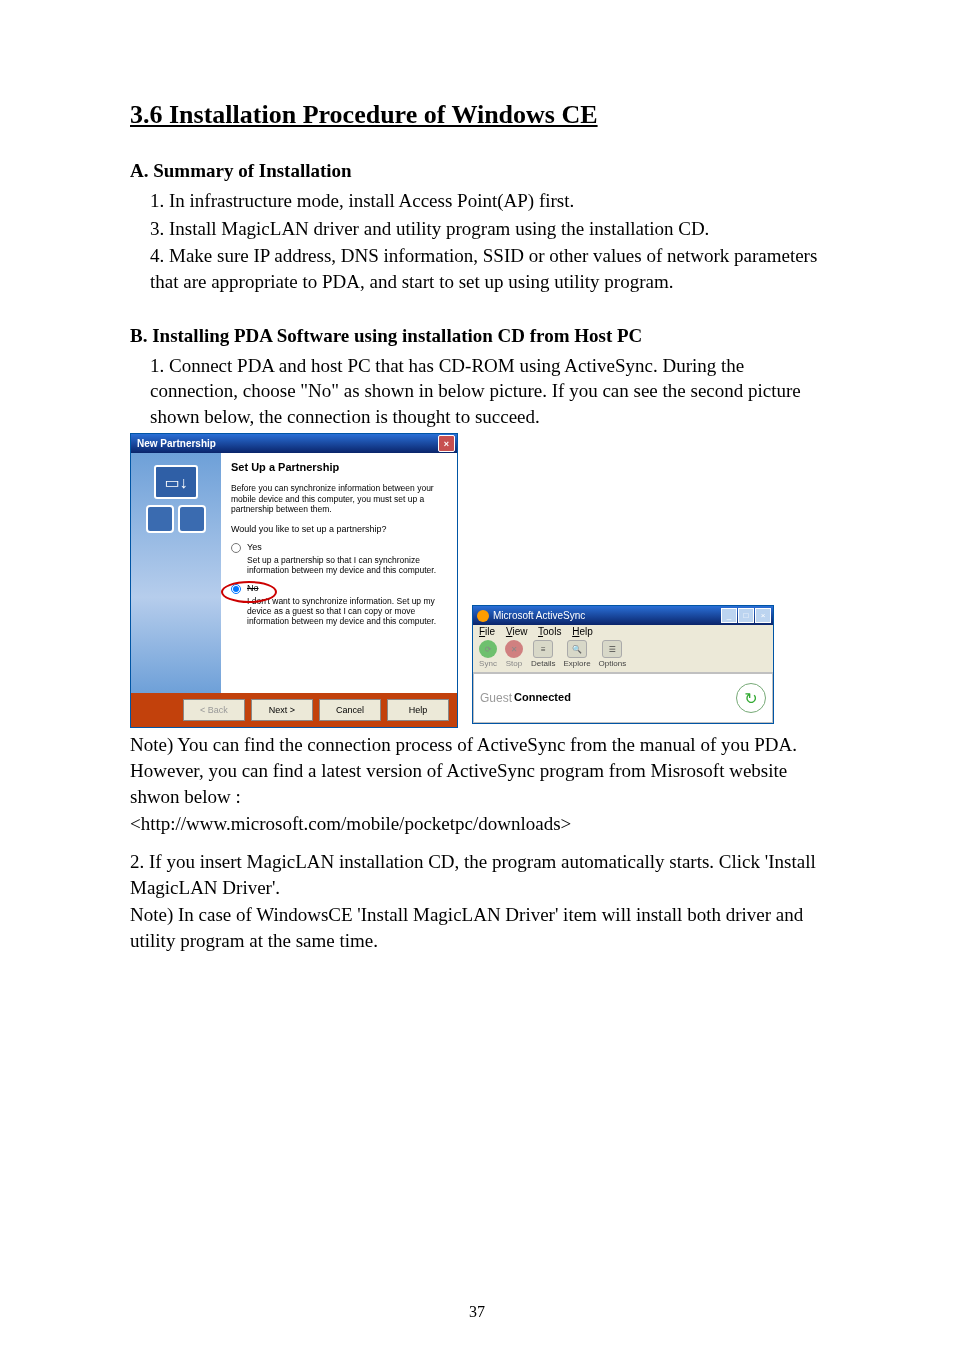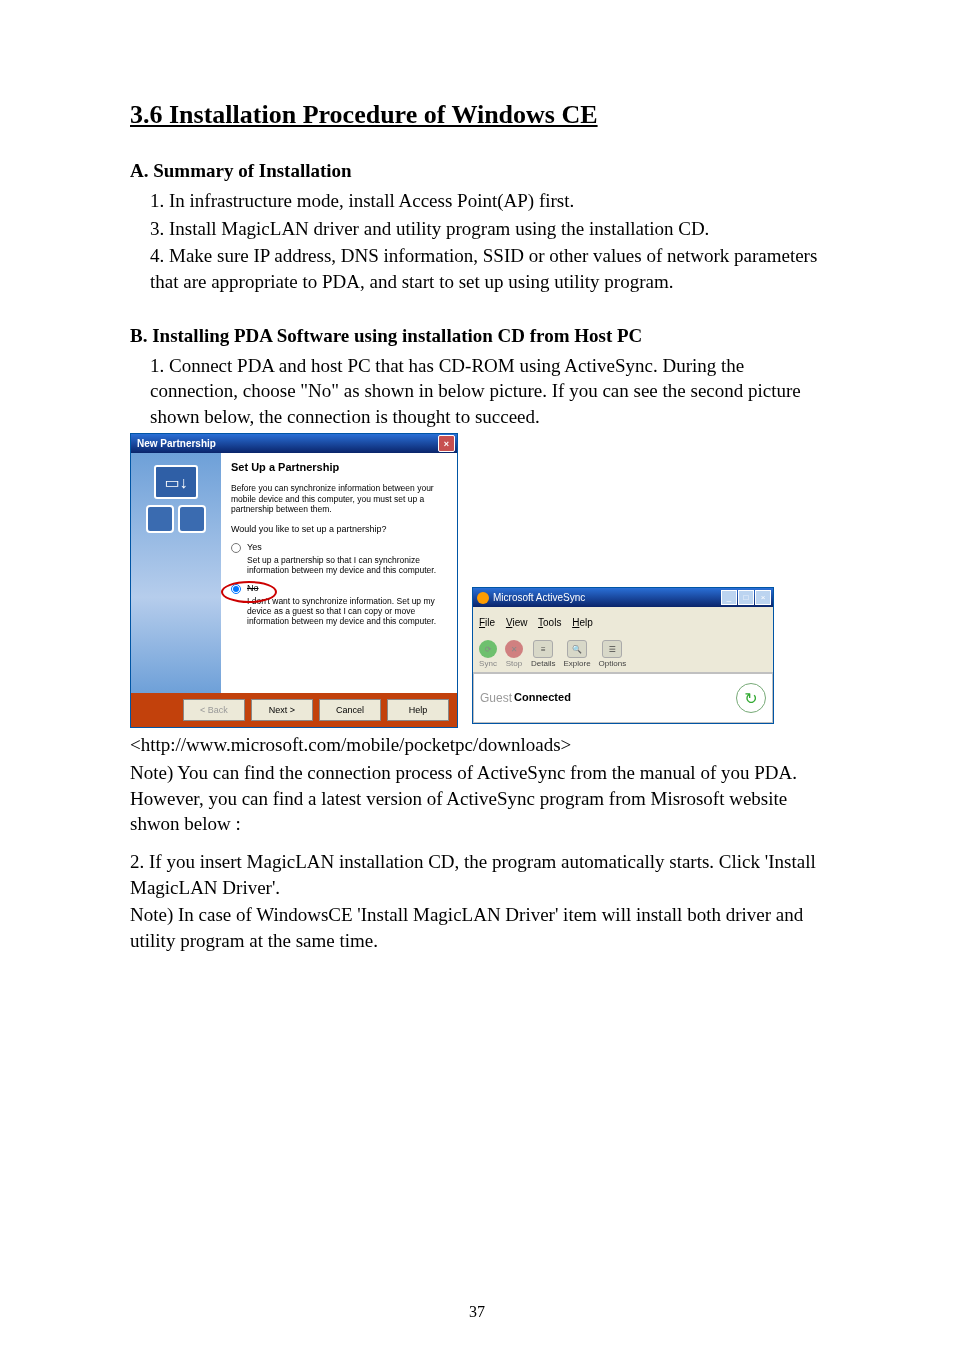--- a/index.html
+++ b/index.html
@@ -183,7 +183,7 @@
   }
   .as-menu {
     background: #ece9d8;
-    padding: 10px 6px;
+    padding: 1px 6px;
     font-size: 10px;
   }
   .as-menu span { margin-right: 8px; }

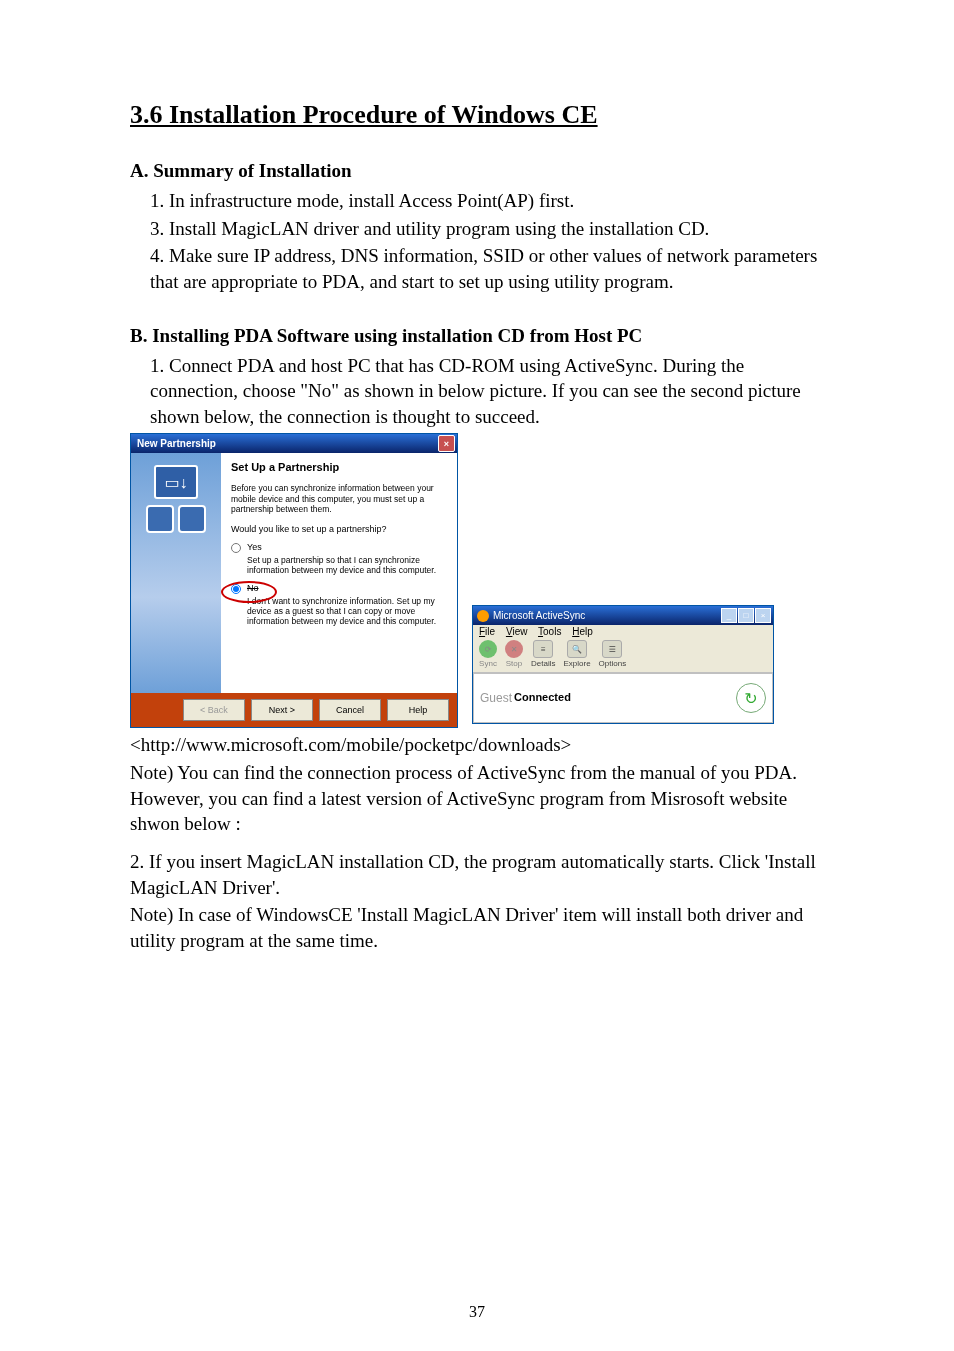--- a/index.html
+++ b/index.html
@@ -349,8 +349,8 @@
 
   </div>
 
+  <div class="body-text-flush">Note) You can find the connection process of ActiveSync from the manual of you PDA. However, you can find a latest version of ActiveSync program from Misrosoft website shwon below :</div>
   <div class="body-text-flush">&lt;http://www.microsoft.com/mobile/pocketpc/downloads&gt;</div>
-  <div class="body-text-flush">Note) You can find the connection process of ActiveSync from the manual of you PDA. However, you can find a latest version of ActiveSync program from Misrosoft website shwon below :</div>
 
   <div class="spacer-sm"></div>
 

